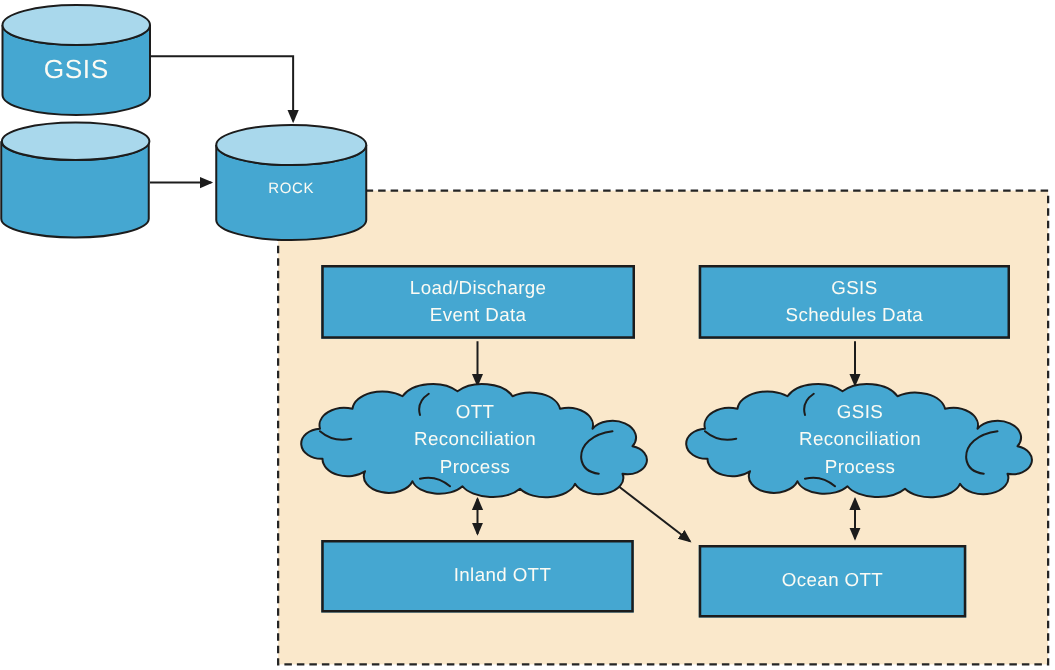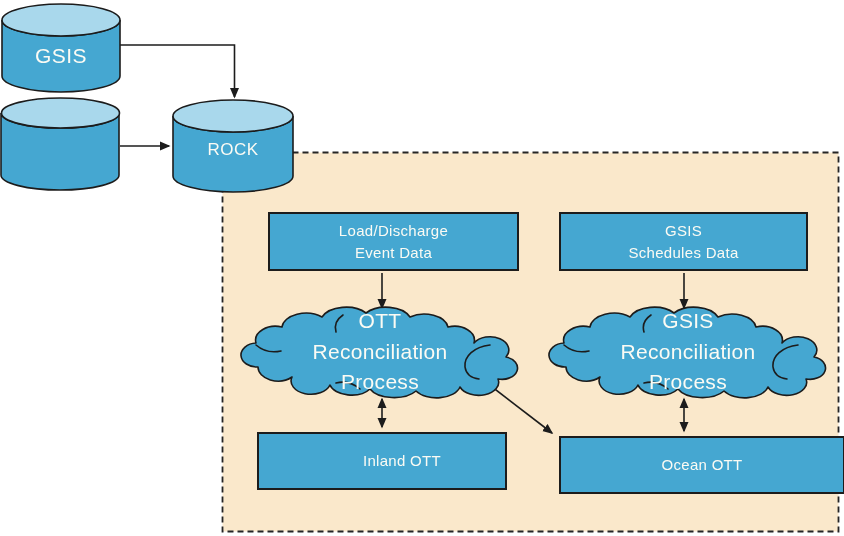--- a/index.html
+++ b/index.html
@@ -57,7 +57,7 @@
     letter-spacing: 0.5px;
   }
   .cyl-label-small {
-    font-size: 17px;
+    font-size: 12px;
     letter-spacing: 0.5px;
   }
 </style>

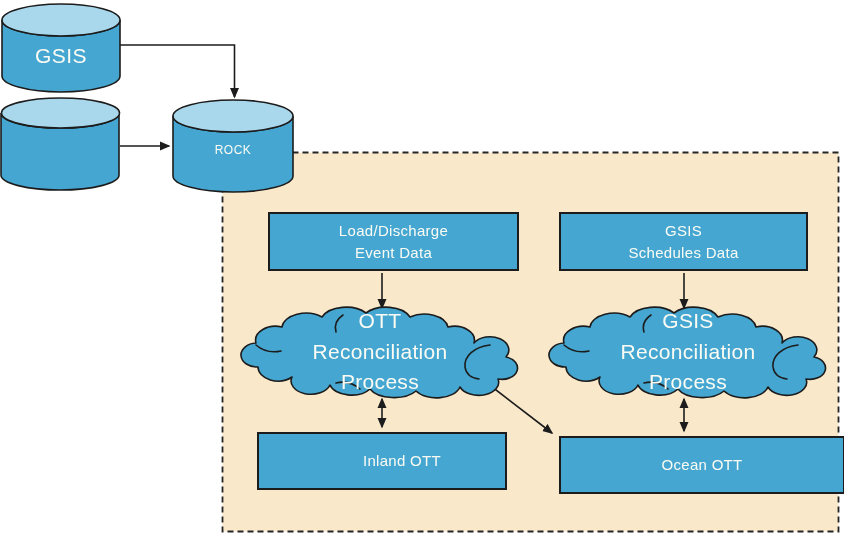--- a/index.html
+++ b/index.html
@@ -123,7 +123,7 @@
     </g>
   </svg>
 
-  <div class="box" style="left:268px; top:212px; width:251px; height:59px;">
+  <div class="box" style="left:257px; top:212px; width:251px; height:59px;">
     <span>Load/Discharge
 Event Data</span>
   </div>

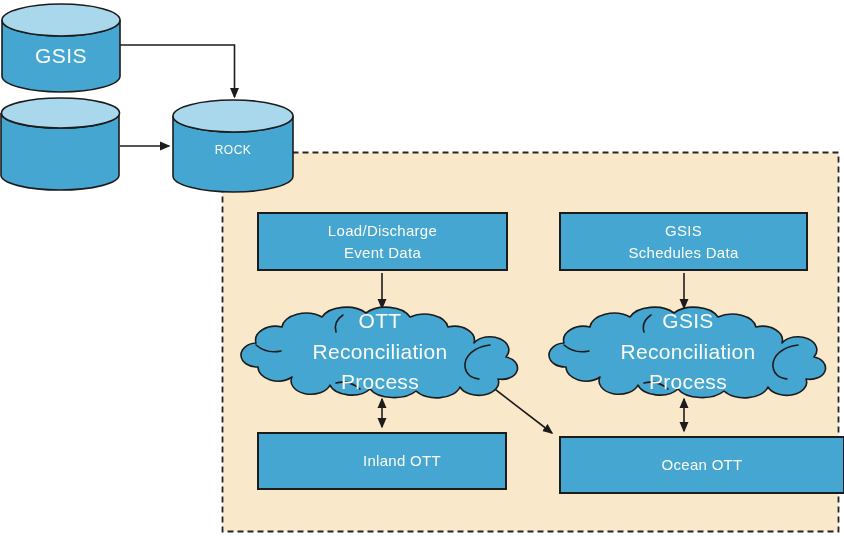--- a/index.html
+++ b/index.html
@@ -49,7 +49,7 @@
     letter-spacing: 0.3px;
   }
   .cloud-label {
-    font-size: 21px;
+    font-size: 15px;
     line-height: 1.45;
   }
   .cyl-label-big {

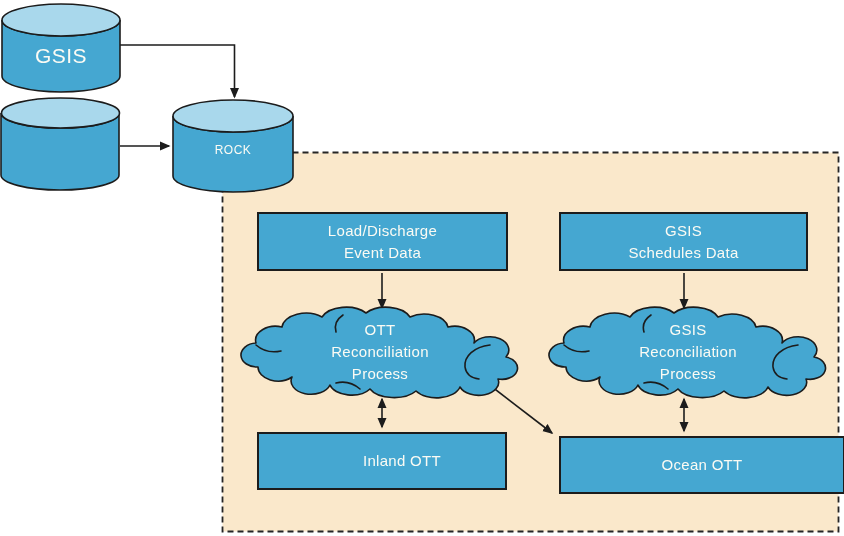--- a/index.html
+++ b/index.html
@@ -134,7 +134,7 @@
   <div class="box" style="left:257px; top:432px; width:250px; height:58px;padding-left:40px;">
     <span>Inland OTT</span>
   </div>
-  <div class="box" style="left:559px; top:436px; width:286px; height:58px;">
+  <div class="box" style="left:559px; top:436px; width:214px; height:58px;">
     <span>Ocean OTT</span>
   </div>
 

